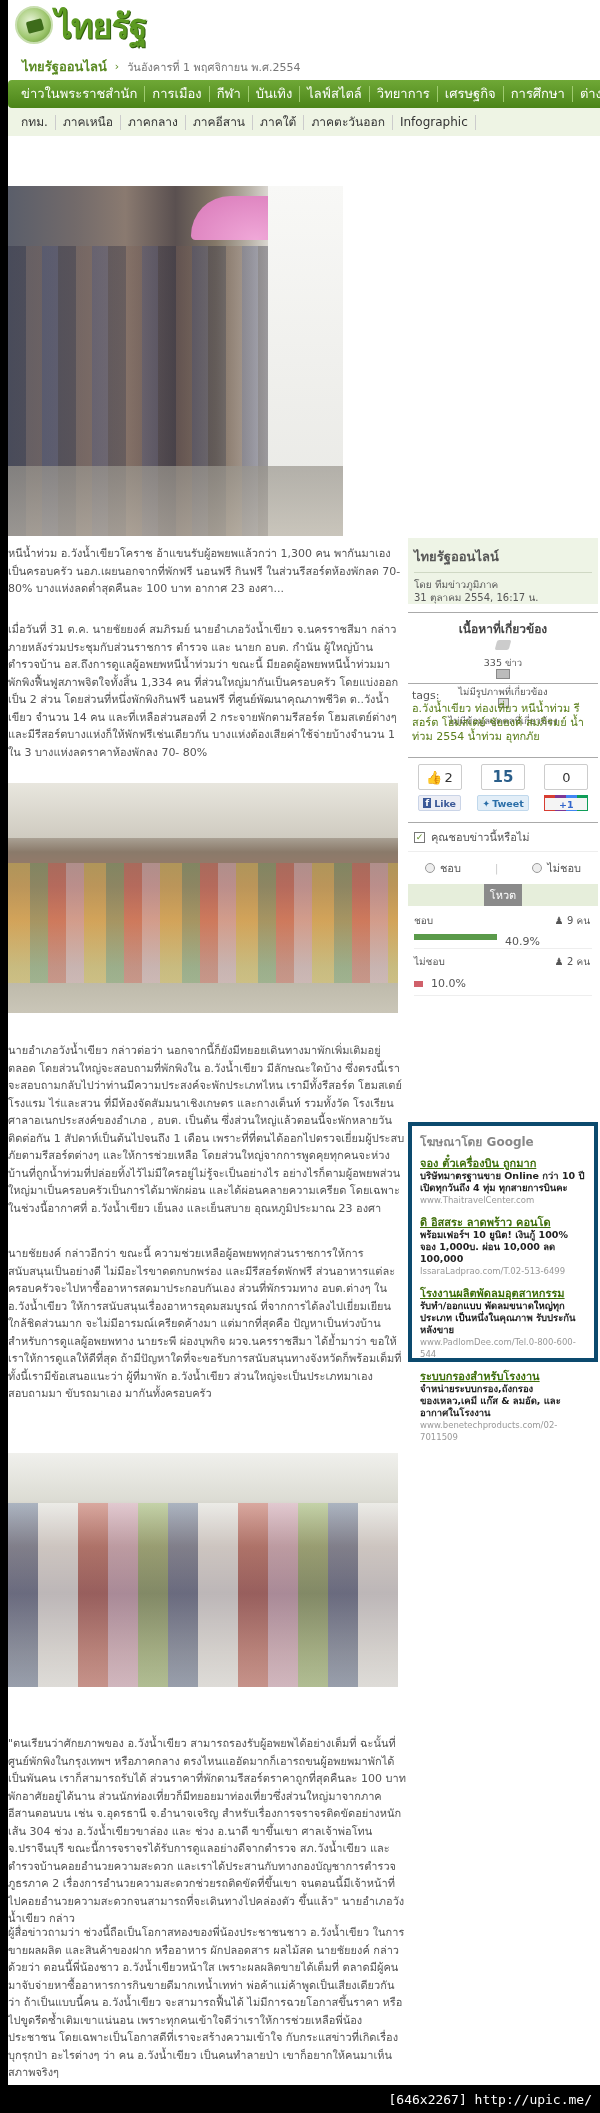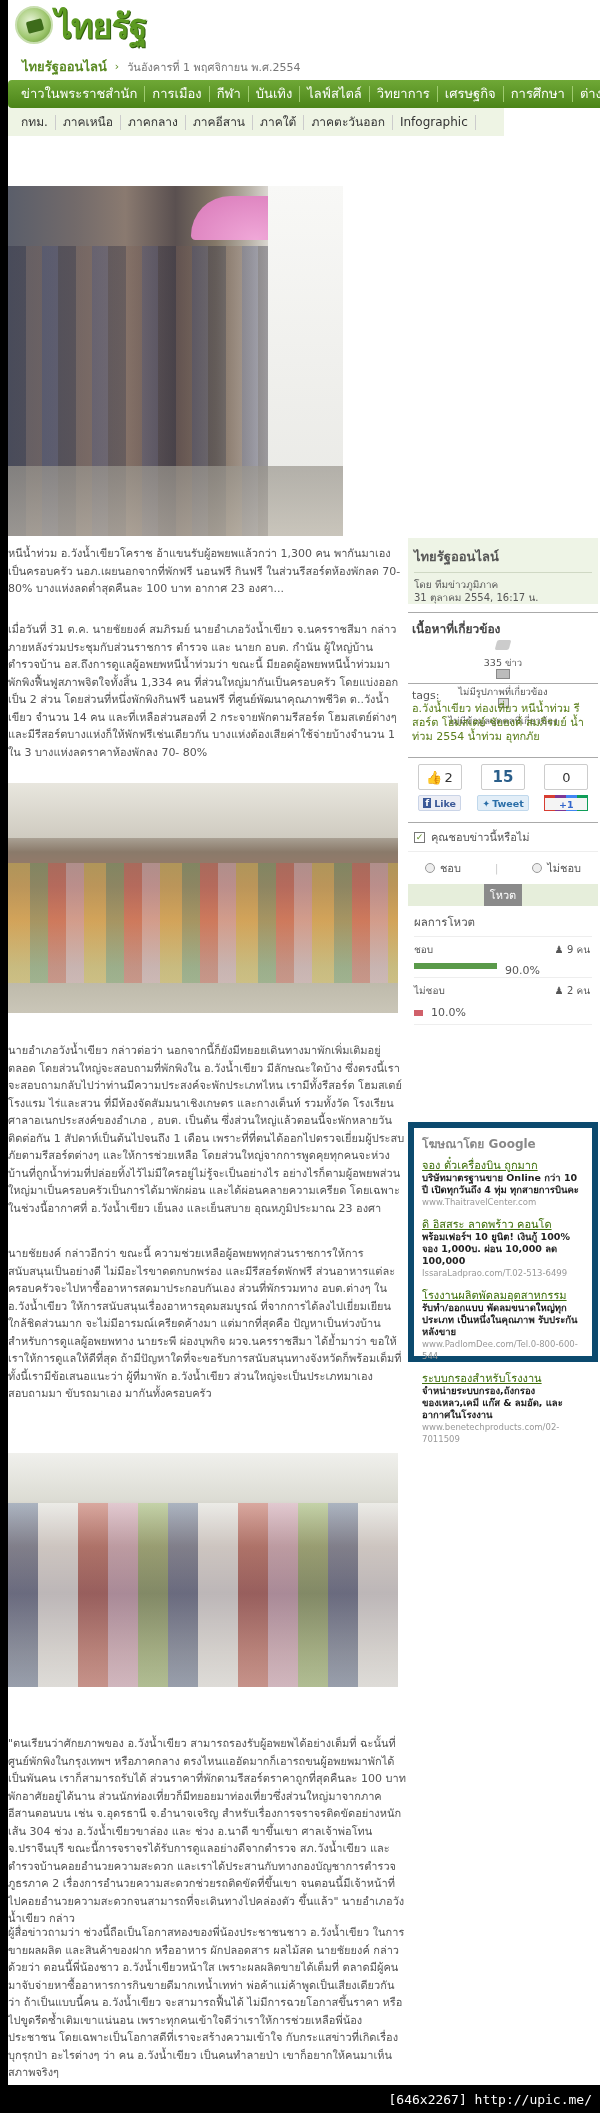--- a/index.html
+++ b/index.html
@@ -17,7 +17,7 @@
   .crumbs .date { color: #777; font-size: 11px; }
   .nav1 { position: absolute; left: 0; top: 80px; width: 592px; height: 28px; background: linear-gradient(#6fa836, #4b8418); border-radius: 4px 0 0 4px; display: flex; align-items: center; padding-left: 6px; white-space: nowrap; overflow: hidden; }
   .nav1 a { color: #fff; font-size: 13px; text-decoration: none; padding: 0 7px; border-right: 1px solid #9fcb70; line-height: 16px; }
-  .nav2 { position: absolute; left: 0; top: 108px; width: 496px; height: 28px; background: #eef4e4; display: flex; align-items: center; padding-left: 6px; white-space: nowrap; }
+  .nav2 { position: absolute; left: 0; top: 108px; width: 592px; height: 28px; background: #eef4e4; display: flex; align-items: center; padding-left: 6px; white-space: nowrap; }
   .nav2 a { color: #333; font-size: 12px; text-decoration: none; padding: 0 7px; border-right: 1px solid #ccc; line-height: 15px; }
   .headline { position: absolute; left: 8px; top: 140px; width: 580px; font-size: 22px; color: #333; padding-bottom: 6px; border-bottom: 1px dotted #ccc; letter-spacing: -0.3px; }
   

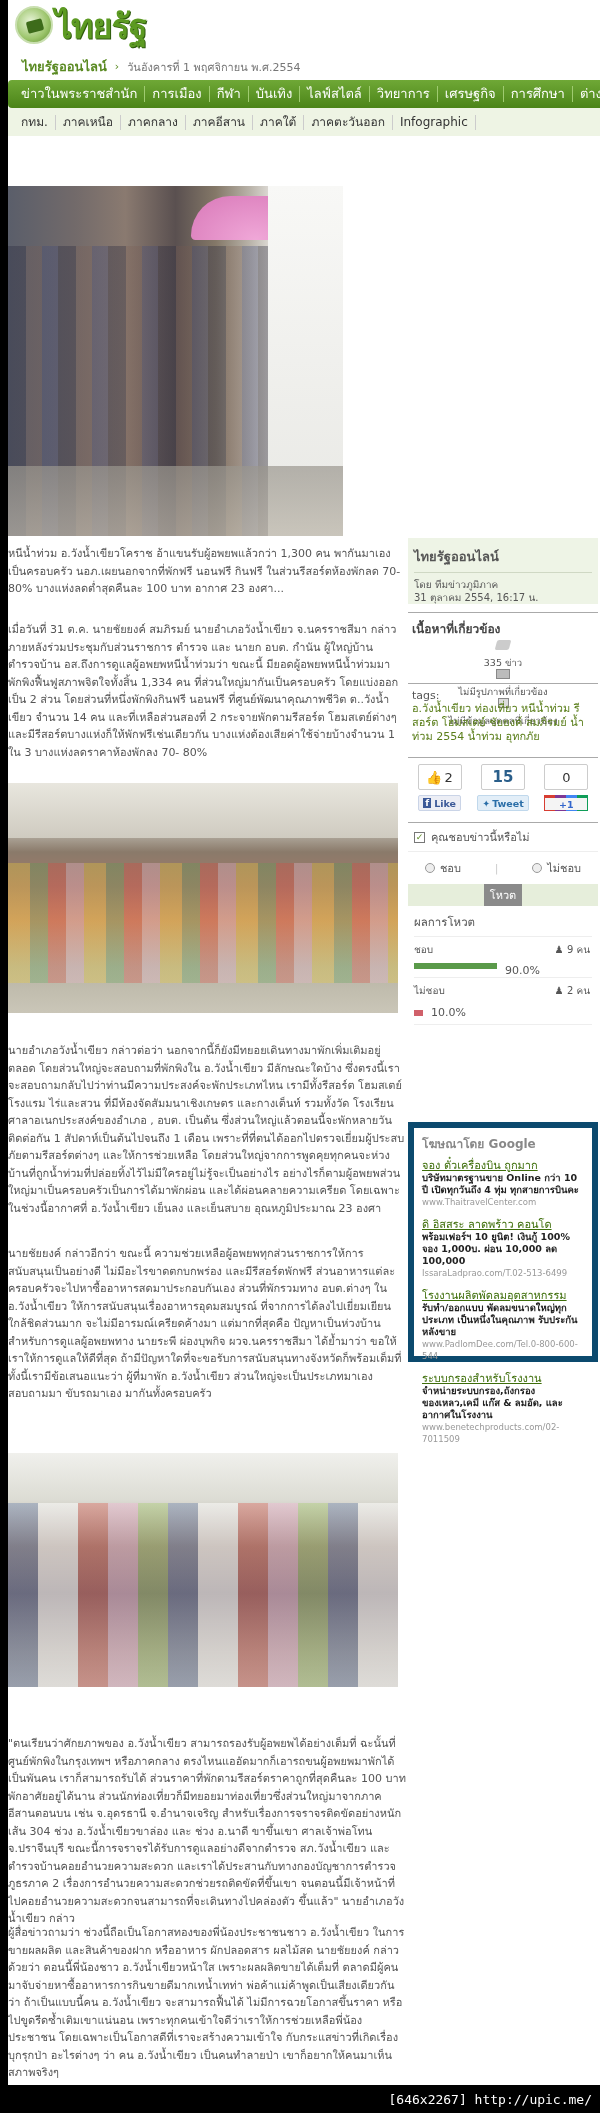--- a/index.html
+++ b/index.html
@@ -41,7 +41,7 @@
   .src-box { top: 538px; height: 66px; background: #eef4e6; padding: 8px 6px; }
   .src-box .name { font-size: 13px; color: #555; font-weight: bold; border-bottom: 1px solid #cfd8c4; padding-bottom: 5px; margin-bottom: 5px; }
   .src-box .line { font-size: 10px; color: #555; line-height: 13px; }
-  .related { top: 612px; border-top: 1px solid #aaa; padding: 6px 4px; }
+  .related { top: 612px; border-top: 1px solid #aaa; padding: 6px 4px; text-align: center; }
   .related .title { font-size: 12px; font-weight: bold; color: #444; margin-bottom: 2px; }
   .related .row { font-size: 9.5px; color: #555; display: flex; align-items: center; gap: 6px; line-height: 13px; flex-direction: column; }
   .related .ic { width: 14px; height: 10px; display: inline-block; }

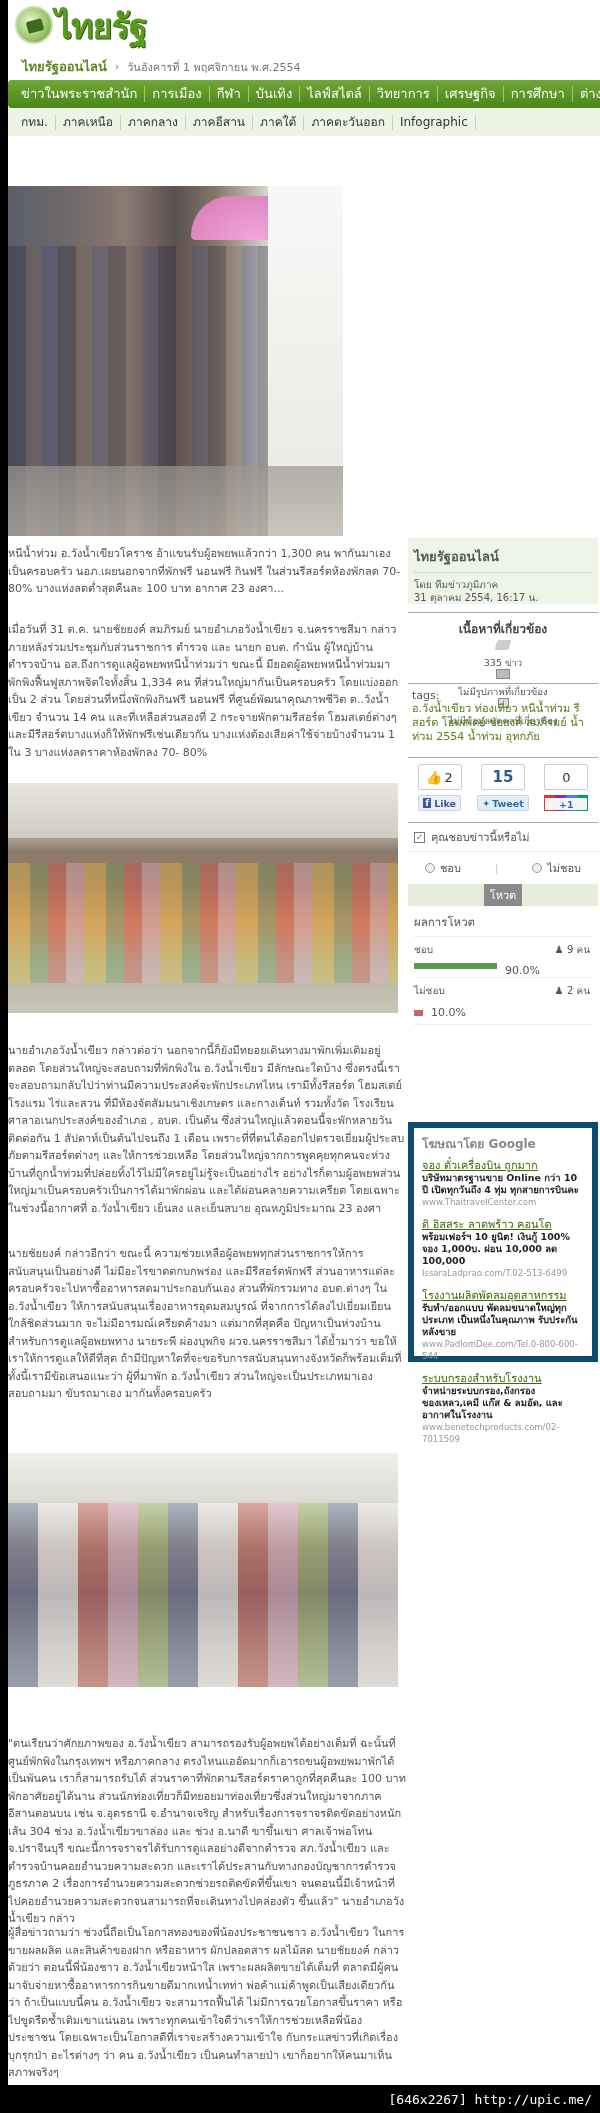--- a/index.html
+++ b/index.html
@@ -216,7 +216,6 @@
   </div>
 
   <div class="side results">
-    <div class="title">ผลการโหวต</div>
     <div class="item">
       <div>ชอบ</div>
       <span class="count"><span>♟ </span><span>9 คน</span></span>

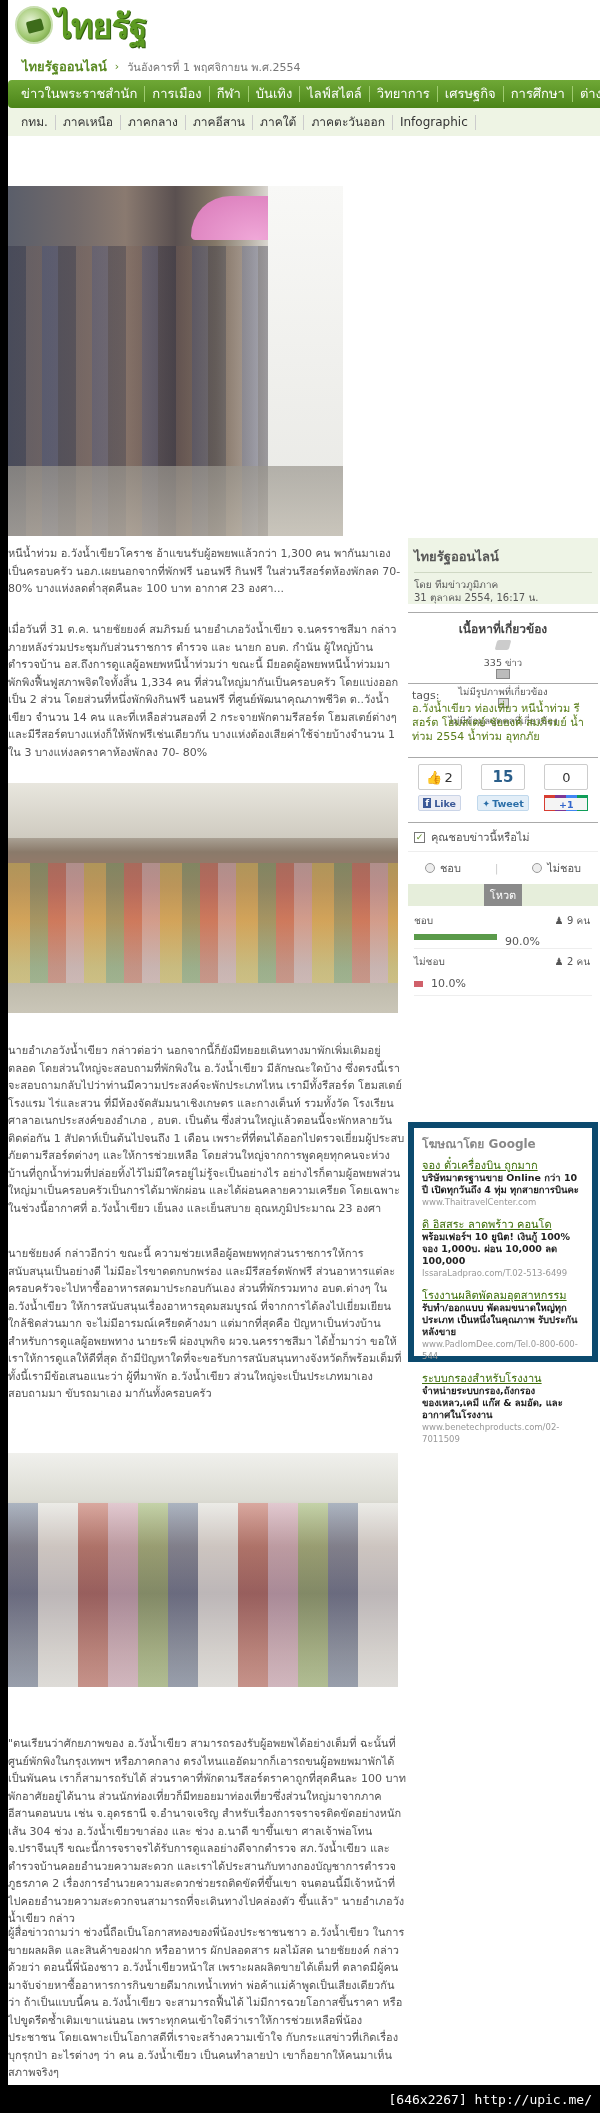--- a/index.html
+++ b/index.html
@@ -219,7 +219,7 @@
     <div class="item">
       <div>ชอบ</div>
       <span class="count"><span>♟ </span><span>9 คน</span></span>
-      <div style="margin-top:2px;"><span class="bar" style="width:83px;background:#5a9a4a;"></span><span class="pct" style="margin-left:8px;position:relative;top:5px;">90.0%</span></div>
+      <div style="margin-top:2px;"><span class="bar" style="width:83px;background:#5a9a4a;"></span><span class="pct" style="margin-left:8px;position:relative;top:5px;">40.9%</span></div>
     </div>
     <div class="item">
       <div>ไม่ชอบ</div>

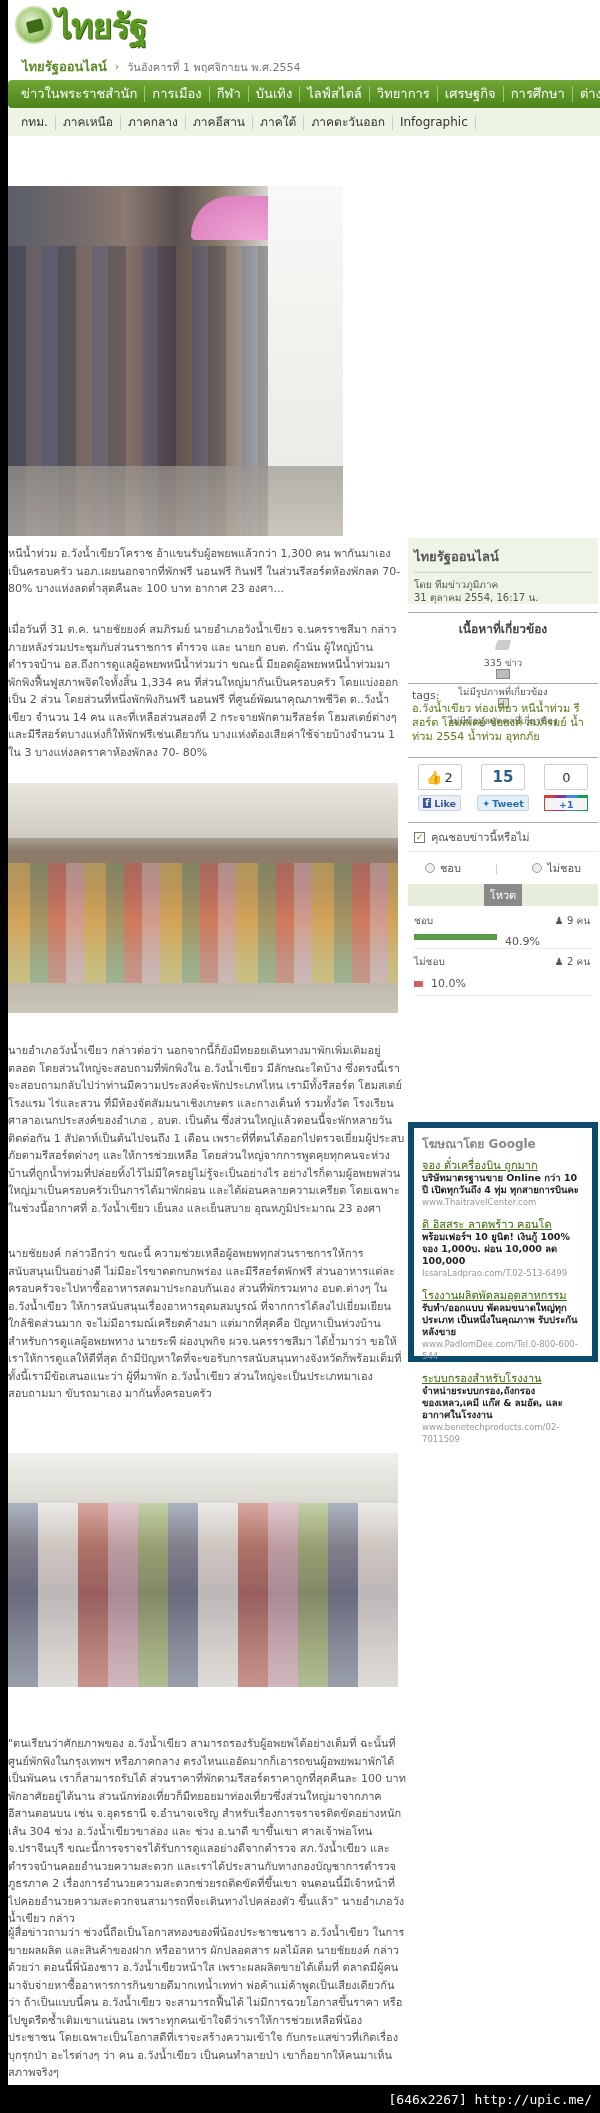--- a/index.html
+++ b/index.html
@@ -70,7 +70,7 @@
   .results .count { position: absolute; right: 2px; top: 5px; }
   .results .bar { height: 6px; display: inline-block; vertical-align: middle; }
   .results .pct { font-size: 11px; color: #555; margin-left: 8px; }
-  .ads { top: 1122px; border: 6px solid #0c4a6e; padding: 6px 8px; height: 240px; background: #fff; }
+  .ads { top: 1122px; border: 4px solid #0c4a6e; padding: 6px 8px; height: 240px; background: #fff; }
   .ads .title { font-size: 12px; color: #888; font-weight: bold; margin-bottom: 6px; }
   .ad { margin-bottom: 10px; }
   .ad .h { font-size: 11px; color: #3e6e0a; font-weight: normal; text-decoration: underline; line-height: 13px; }

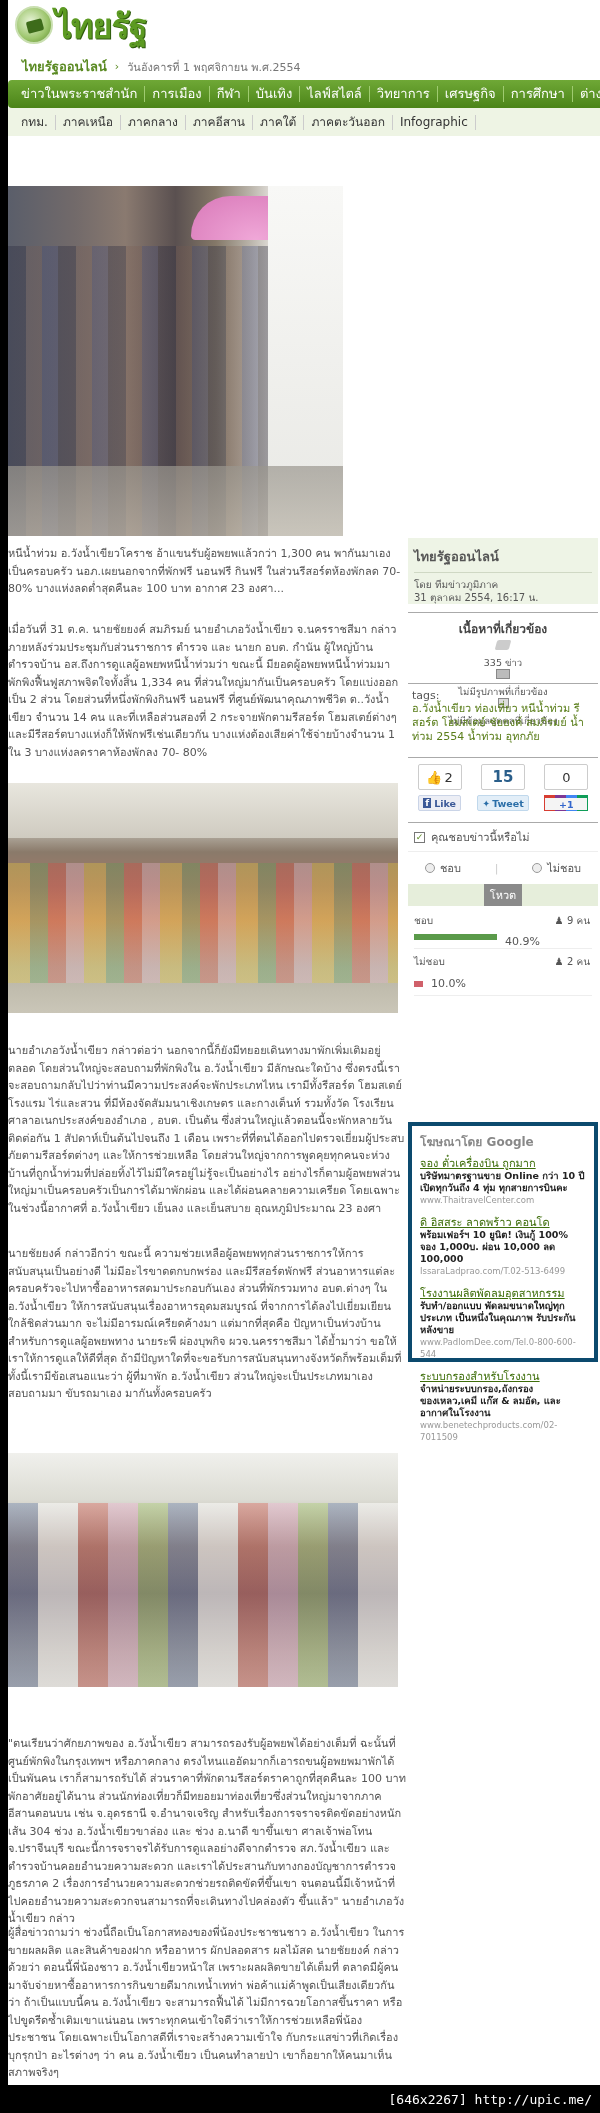--- a/index.html
+++ b/index.html
@@ -73,7 +73,7 @@
   .ads { top: 1122px; border: 4px solid #0c4a6e; padding: 6px 8px; height: 240px; background: #fff; }
   .ads .title { font-size: 12px; color: #888; font-weight: bold; margin-bottom: 6px; }
   .ad { margin-bottom: 10px; }
-  .ad .h { font-size: 11px; color: #3e6e0a; font-weight: normal; text-decoration: underline; line-height: 13px; }
+  .ad .h { font-size: 11px; color: #3e6e0a; font-weight: bold; text-decoration: underline; line-height: 13px; }
   .ad .b { font-size: 9.5px; color: #222; line-height: 12px; font-weight: bold; }
   .ad .u { font-size: 8.5px; color: #999; line-height: 12px; }
   .footer { position: absolute; left: 0; top: 2085px; width: 600px; height: 28px; background: #000; }

